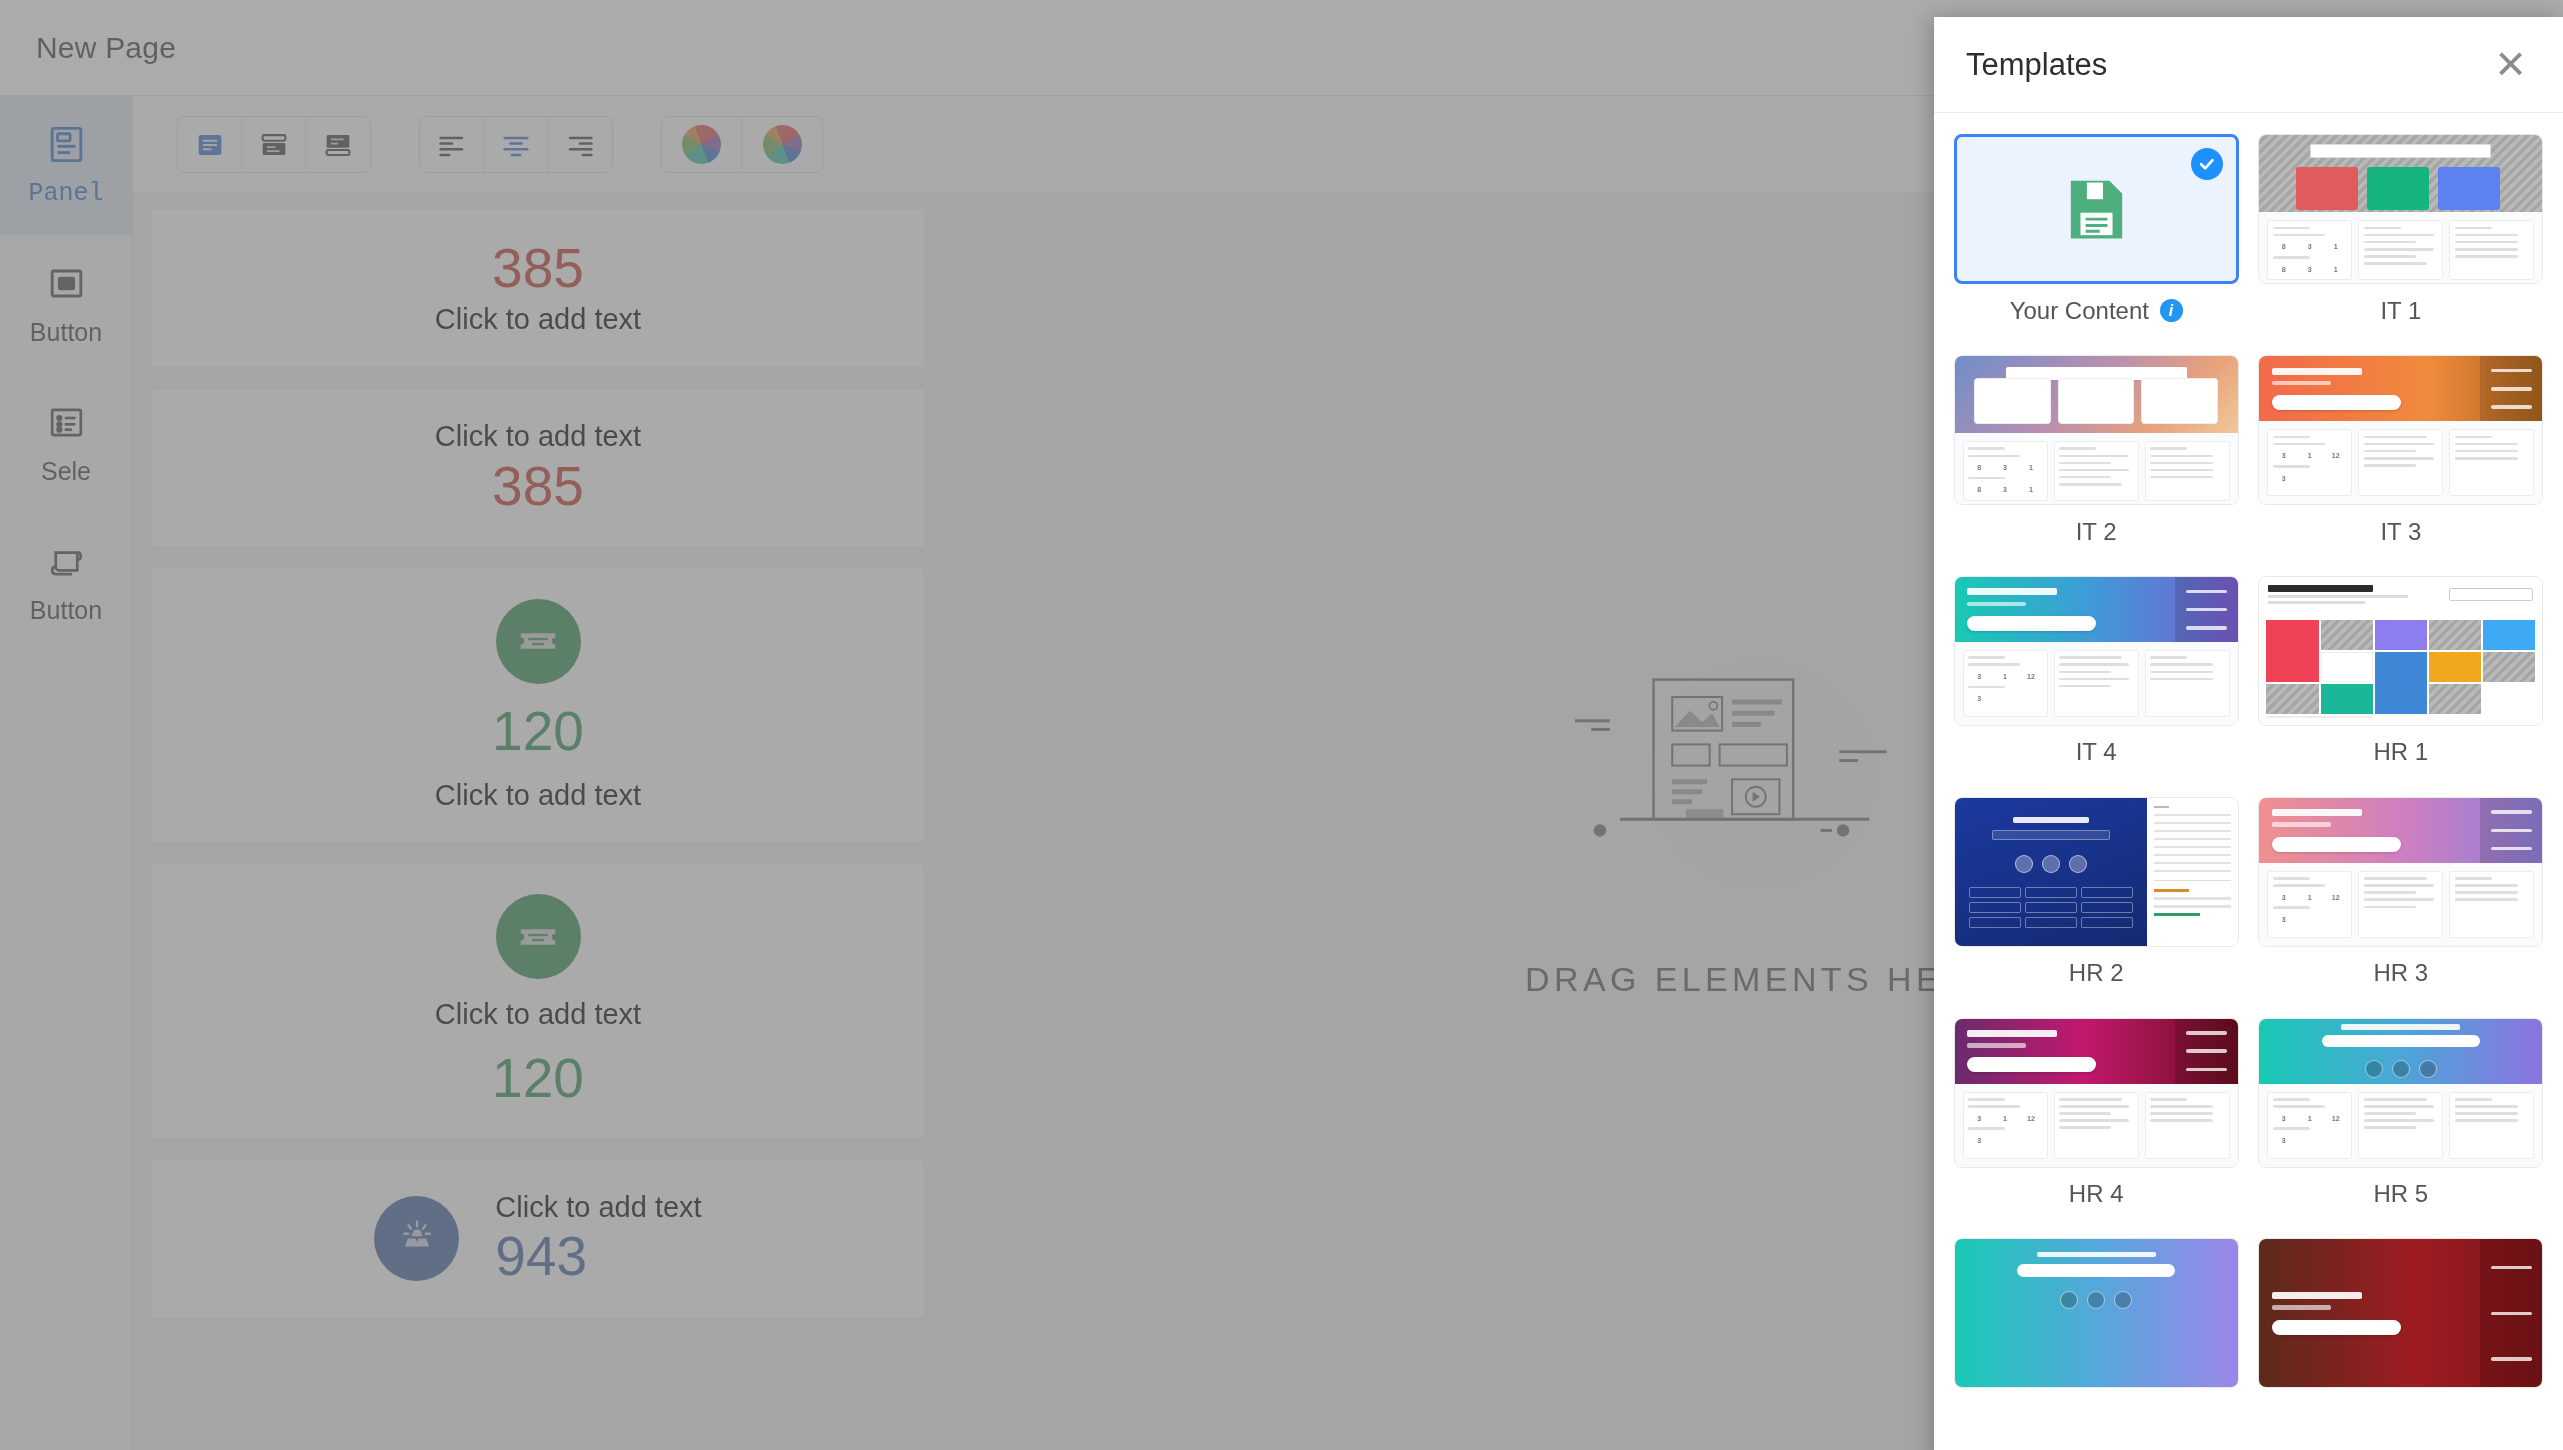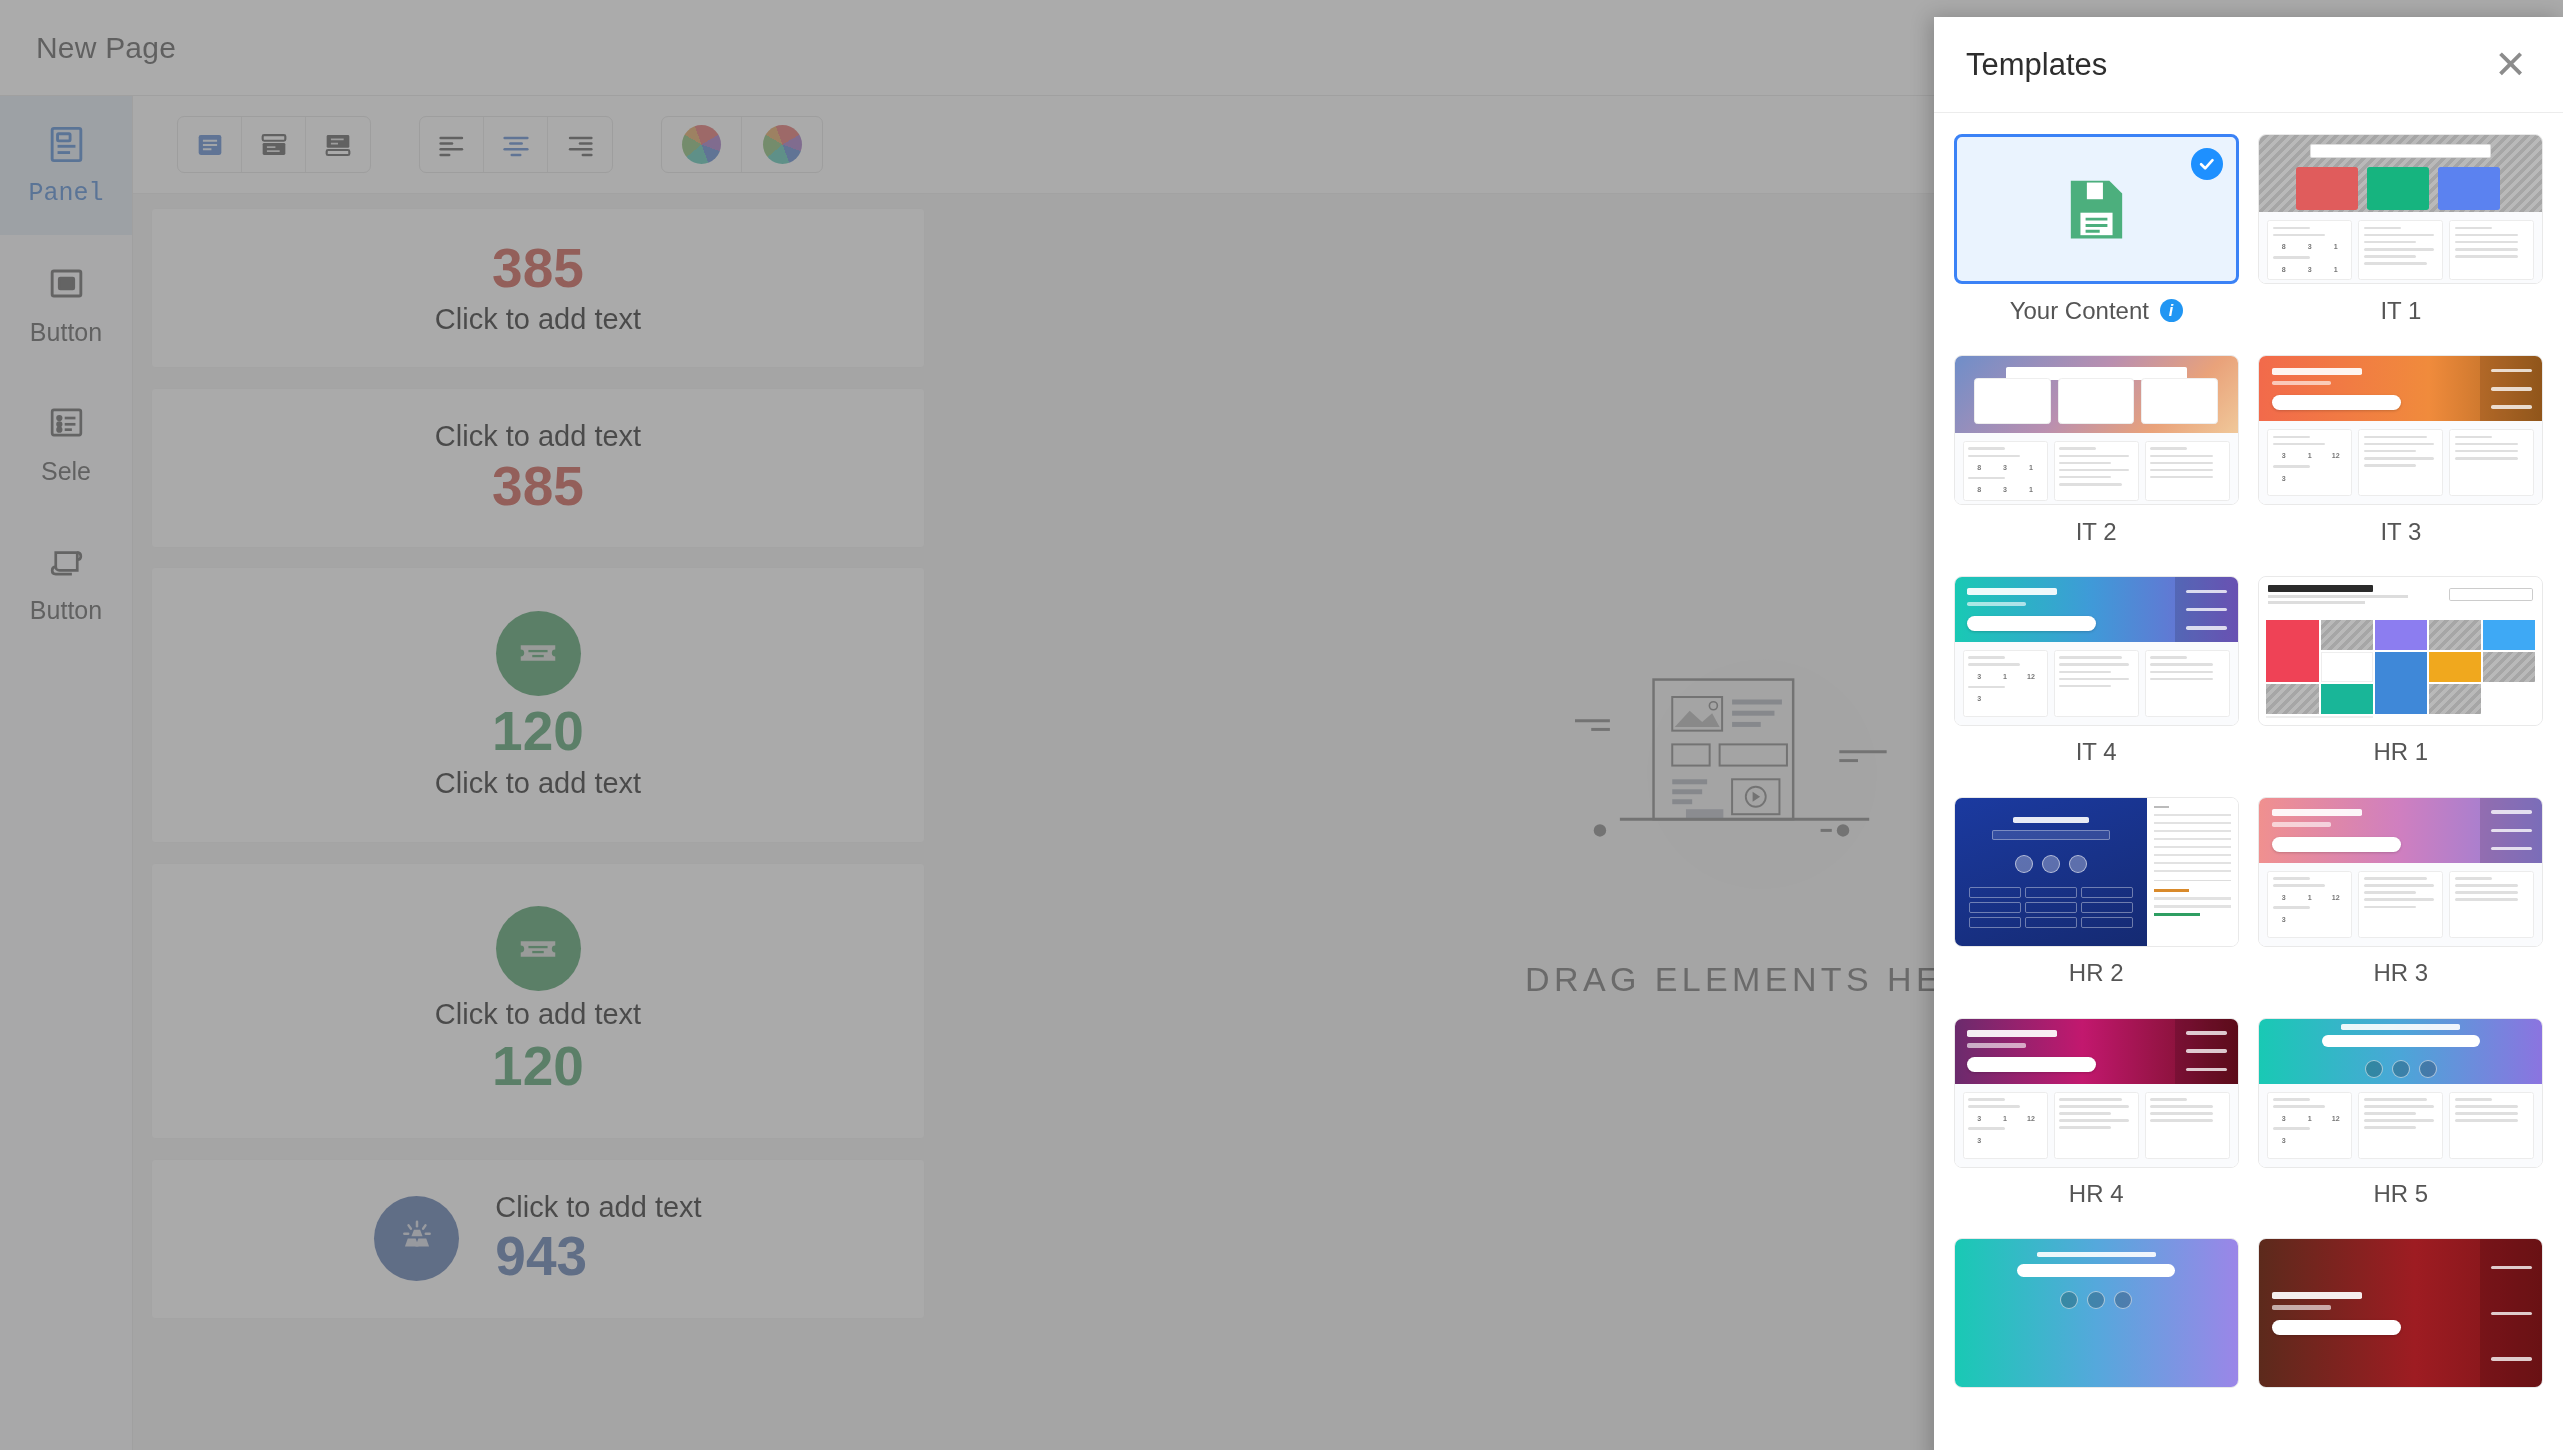--- a/index.html
+++ b/index.html
@@ -67,7 +67,7 @@
     margin-bottom:19.6px; display:flex; flex-direction:column; align-items:center; justify-content:center;
     text-align:center;
   }
-  .card .big-num { font-weight:bold; line-height:1.05; }
+  .card .big-num { font-weight:normal; line-height:1.05; }
   .card .sub { font-size:29px; color:#000000; }
   .card-a { height:160px; gap:5.3px; }
   .card-a .big-num { font-size:55px; color:#c0392b; }

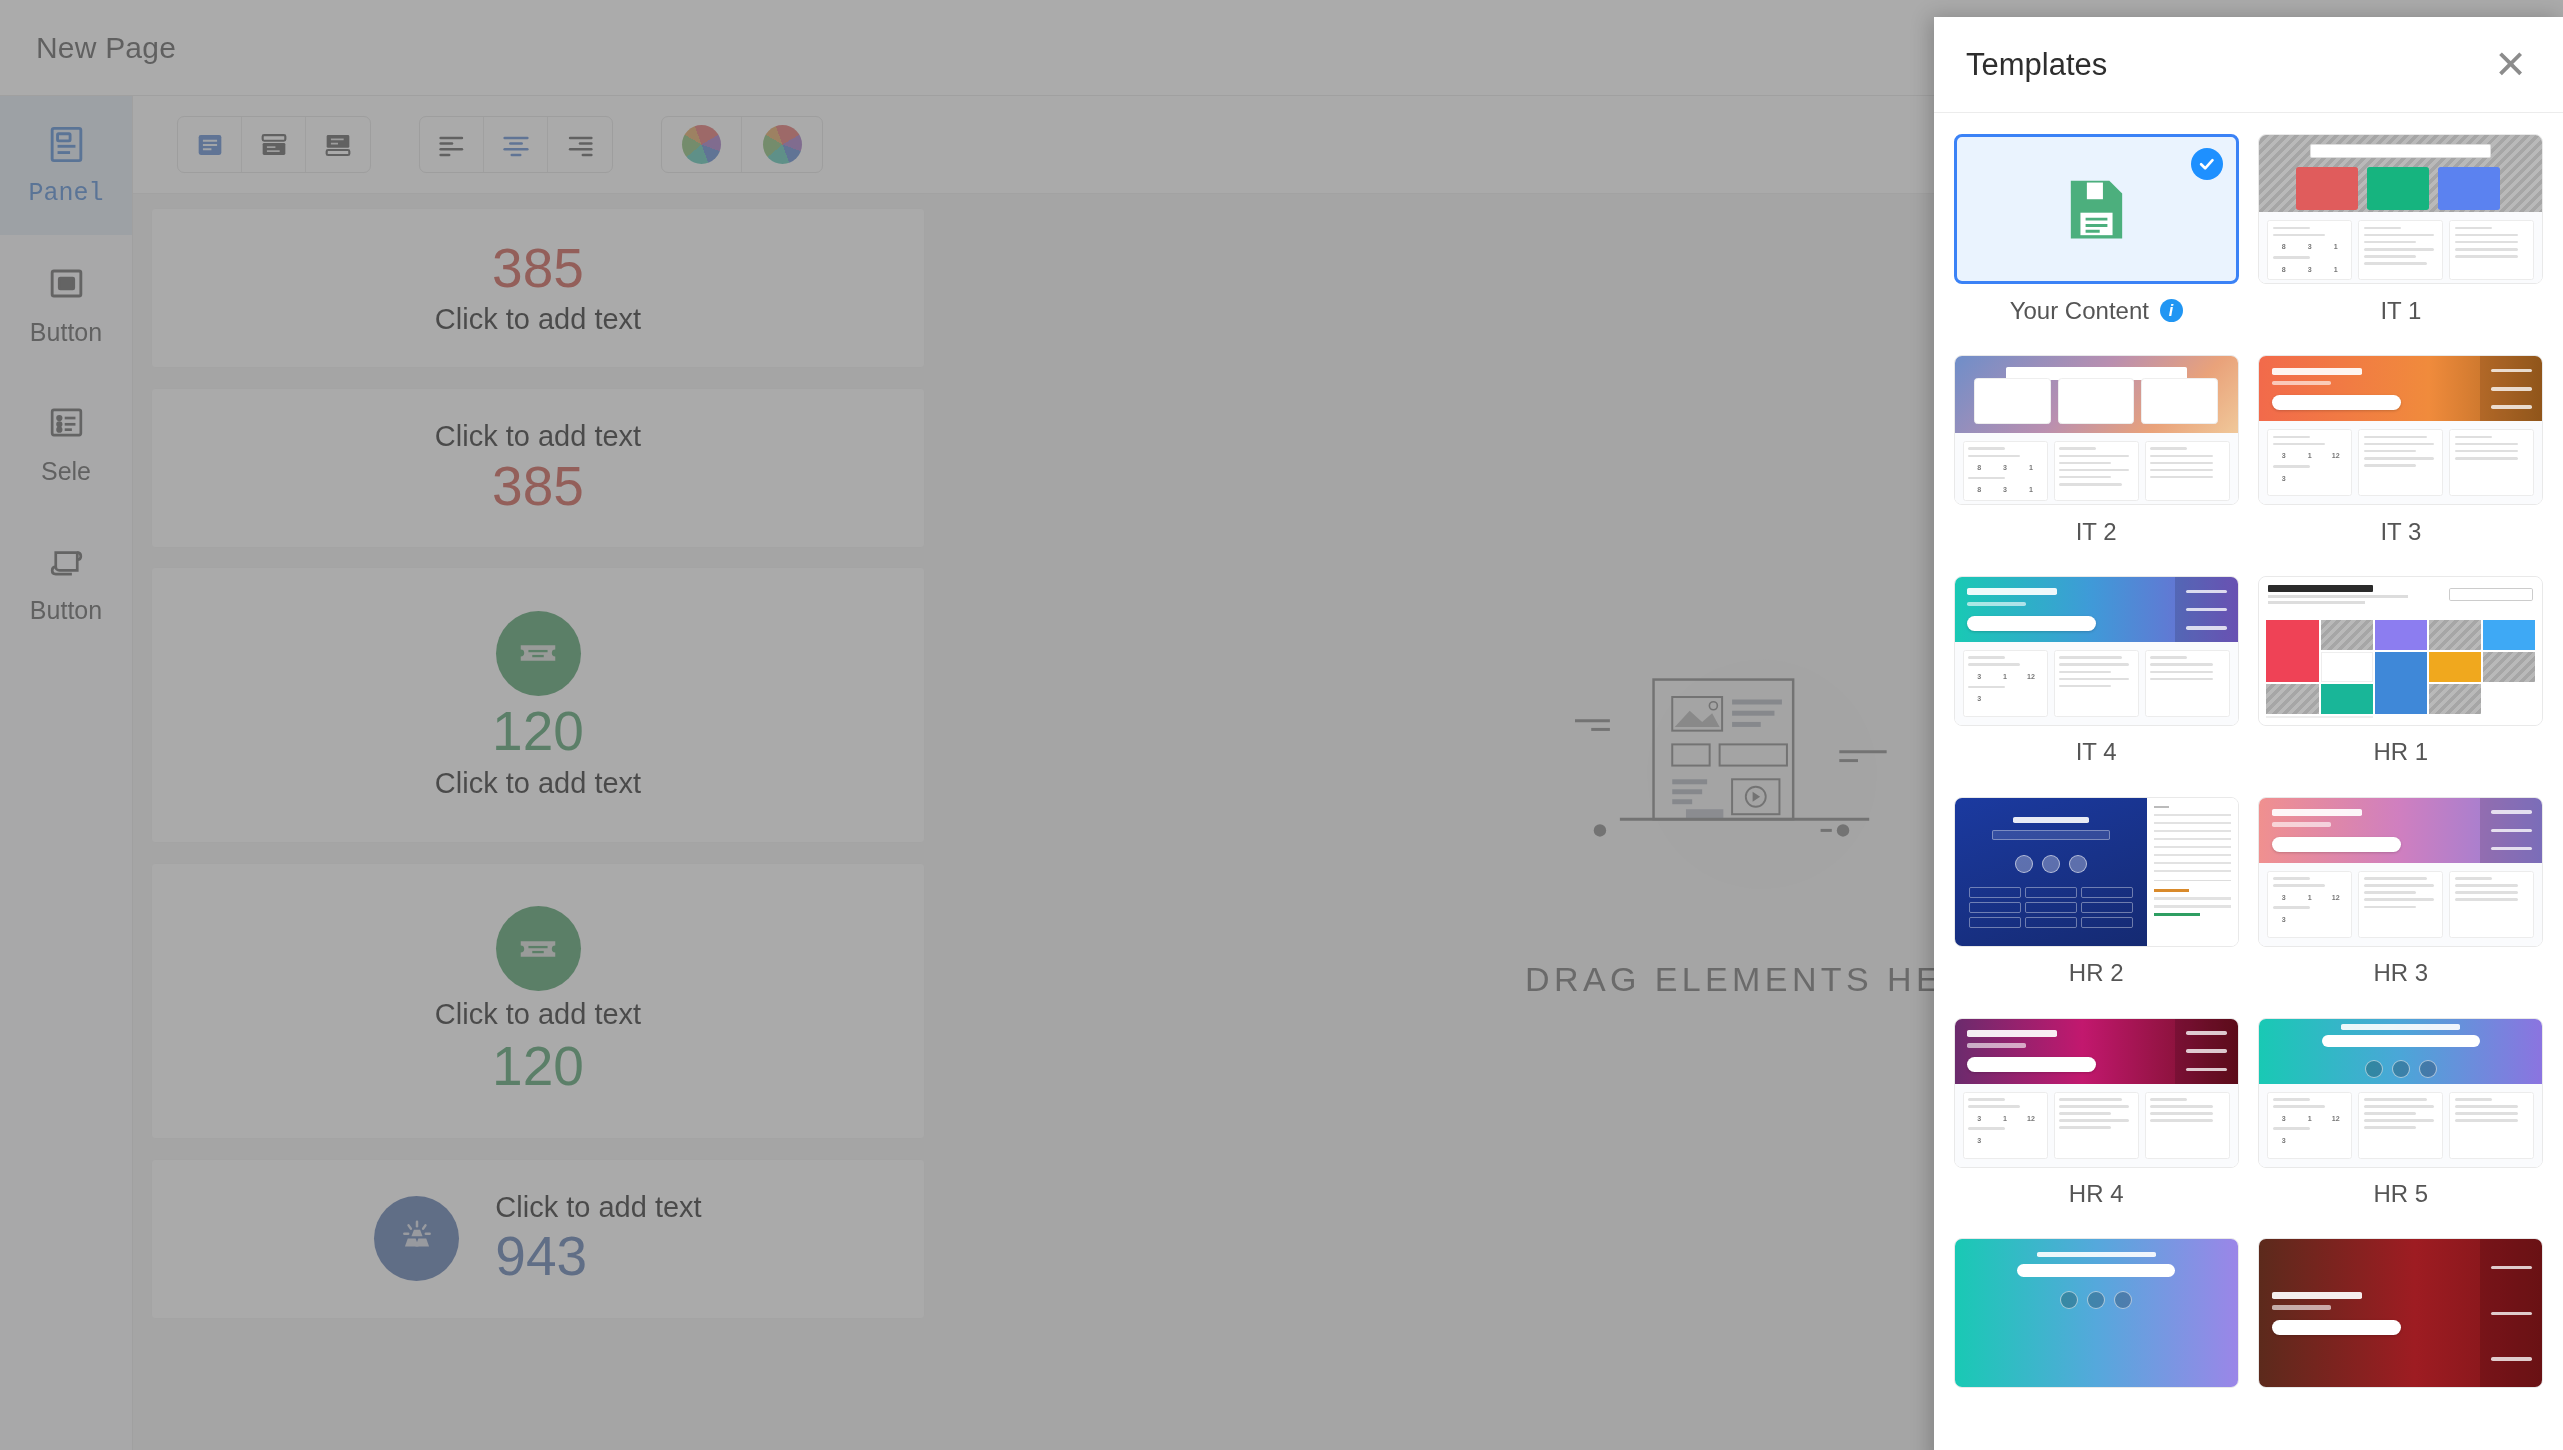--- a/index.html
+++ b/index.html
@@ -71,7 +71,7 @@
   .card .sub { font-size:29px; color:#000000; }
   .card-a { height:160px; gap:5.3px; }
   .card-a .big-num { font-size:55px; color:#c0392b; }
-  .card-c { height:276px; gap:7px; }
+  .card-c { height:276px; gap:19px; }
   .card-c .big-num { font-size:55px; color:#2e8b4f; }
   .badge { width:85px; height:85px; border-radius:50%; display:flex; align-items:center; justify-content:center; }
   .badge svg { display:block; }

